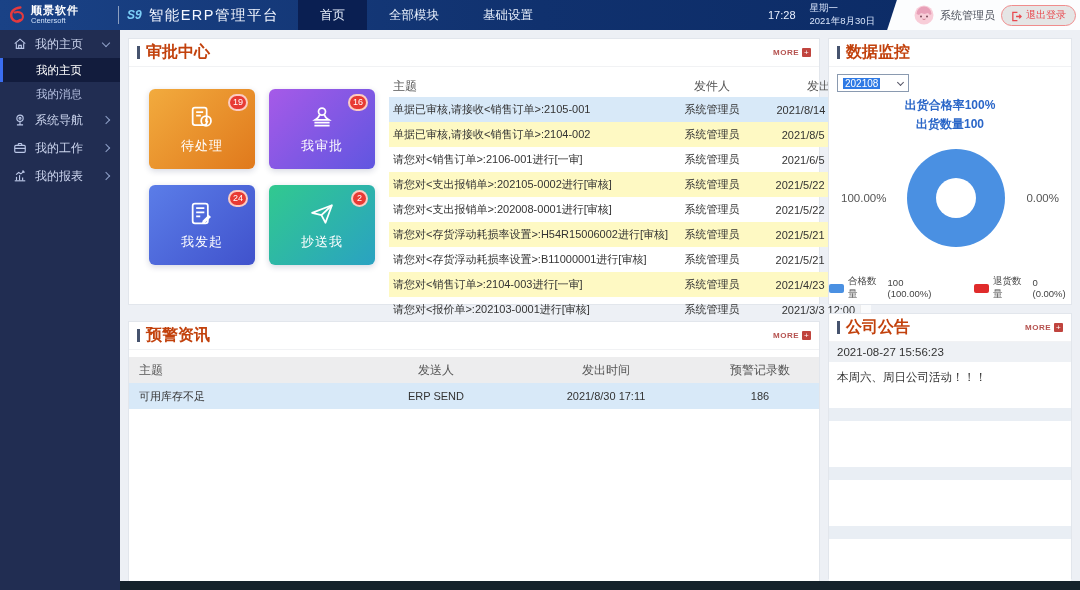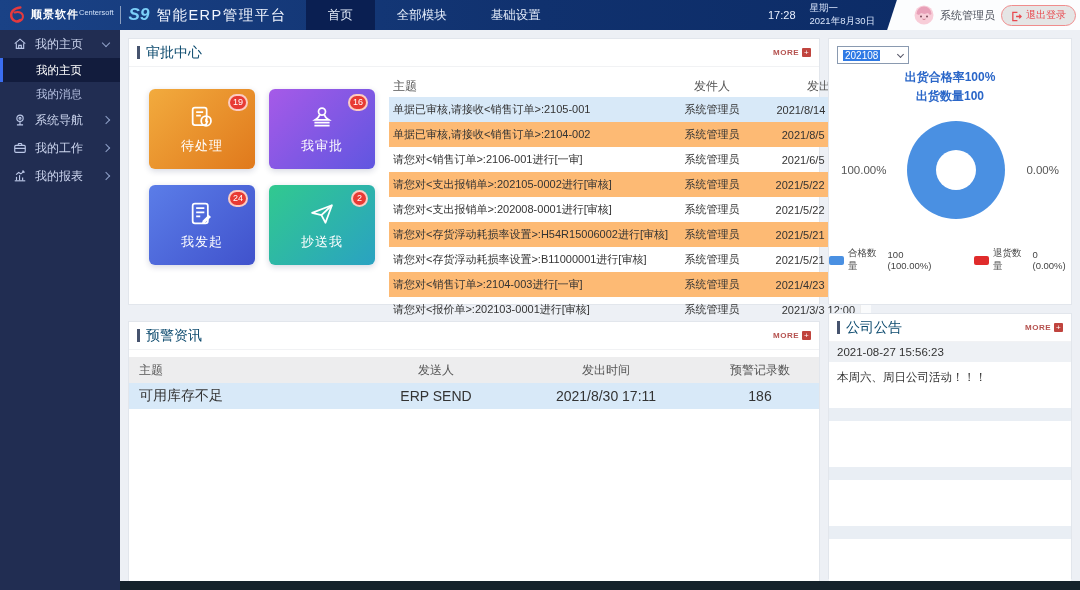--- a/index.html
+++ b/index.html
@@ -11,7 +11,7 @@
   background:linear-gradient(90deg,#1a4286 0%,#10316e 50%,#0b2a64 100%);
   display:flex;align-items:center;color:#fff;z-index:6}
 .logo-area{display:flex;align-items:center;padding-left:7px;min-width:112px}
-.logo-text{display:flex;flex-direction:row;line-height:1.05;margin-left:4px}
+.logo-text{display:flex;flex-direction:column;line-height:1.05;margin-left:4px}
 .logo-cn{font-size:11px;font-weight:700;letter-spacing:1px}
 .logo-en{font-size:7.5px;color:#cfe0f8}
 .tb-divider{width:1px;height:18px;background:rgba(255,255,255,.5);margin:0 8px 0 6px}

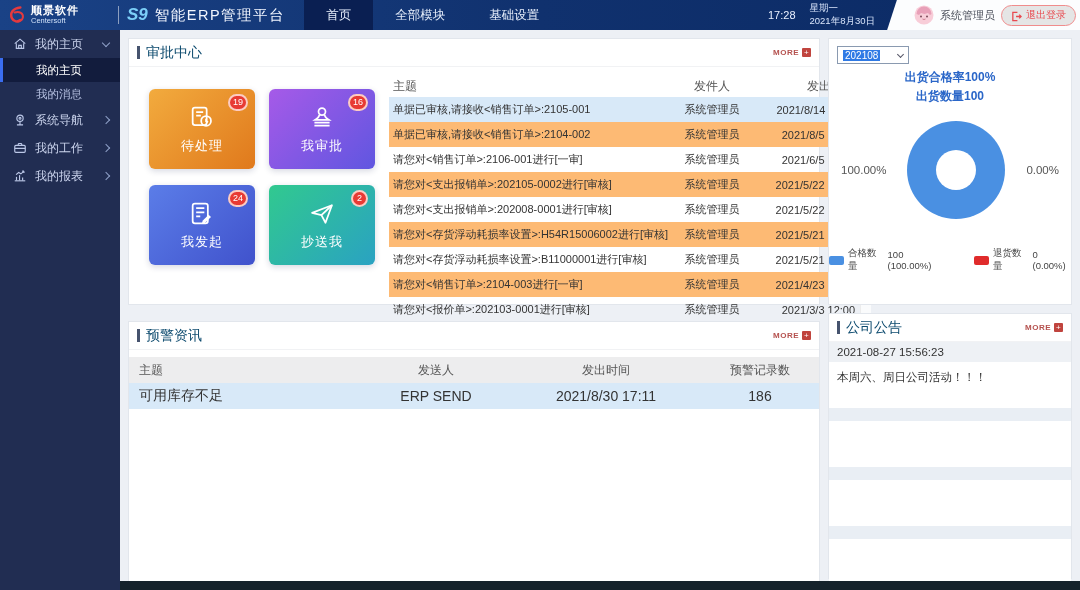--- a/index.html
+++ b/index.html
@@ -15,7 +15,7 @@
 .logo-cn{font-size:11px;font-weight:700;letter-spacing:1px}
 .logo-en{font-size:7.5px;color:#cfe0f8}
 .tb-divider{width:1px;height:18px;background:rgba(255,255,255,.5);margin:0 8px 0 6px}
-.s9{font-size:17px;font-weight:700;font-style:italic;color:#7cd0f8;margin-right:7px}
+.s9{font-size:12px;font-weight:700;font-style:italic;color:#7cd0f8;margin-right:7px}
 .app-title{font-size:14.5px;letter-spacing:1.5px;color:#f2f6ff}
 .nav{display:flex;margin-left:19px;height:30px}
 .tab{padding:0 22px;line-height:30px;font-size:12.5px;color:#e6eefb;cursor:pointer}

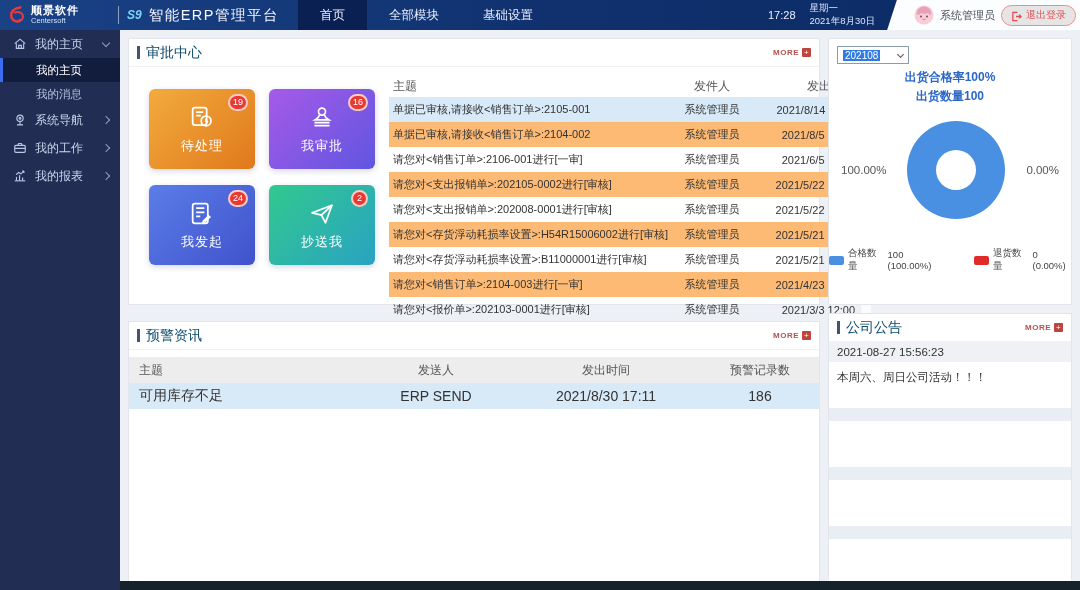--- a/index.html
+++ b/index.html
@@ -54,7 +54,7 @@
 
 .panel-hd{height:28px;display:flex;align-items:center;padding:0 8px;border-bottom:1px solid #f1f2f4}
 .hd-bar{width:3px;height:13px;background:#46536e;margin-right:6px}
-.hd-title{font-size:14px;color:#0c4a6e;font-weight:400}
+.hd-title{font-size:16px;color:#c2410c;font-weight:700}
 .more{margin-left:auto;display:flex;align-items:center;gap:3px;font-size:8px;color:#b5514e;
   font-weight:700;cursor:pointer;letter-spacing:.5px}
 .more-box{width:9px;height:9px;background:#c0443e;color:#fff;font-size:8px;line-height:9px;

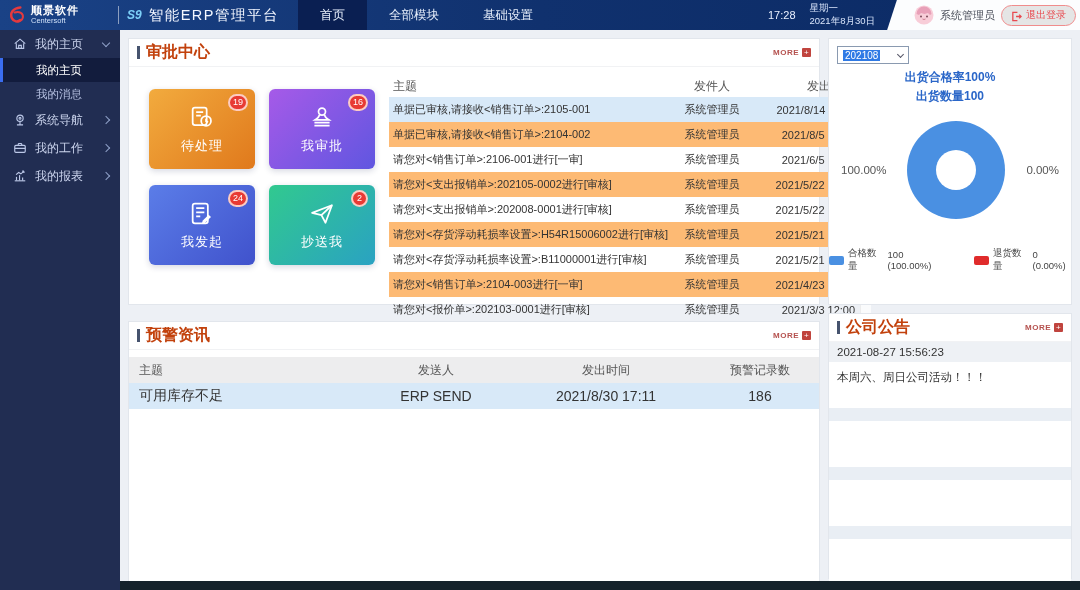--- a/index.html
+++ b/index.html
@@ -372,6 +372,10 @@
 </div>
 
 <div class="panel" id="p-monitor">
+  <div class="panel-hd">
+    <span class="hd-bar"></span>
+    <span class="hd-title">数据监控</span>
+  </div>
   <div class="m-select">
     <span class="m-sel-text">202108</span>
     <span class="m-chev"></span>

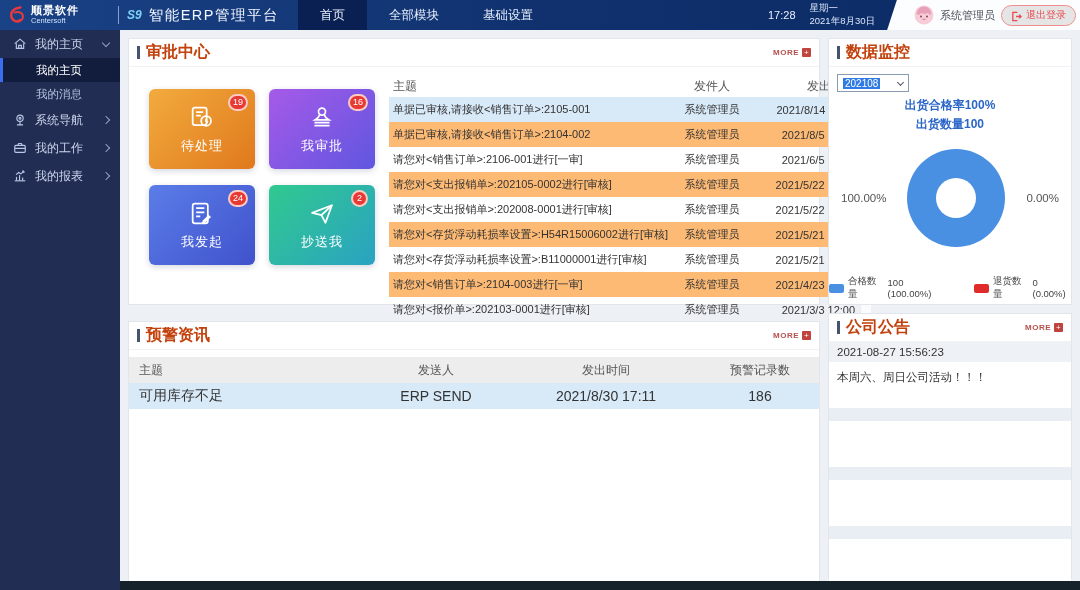--- a/index.html
+++ b/index.html
@@ -81,7 +81,7 @@
 .col-sender{width:88px;text-align:center;flex-shrink:0}
 .col-time{width:102px;text-align:right;padding-right:3px;flex-shrink:0}
 .at-row.hl{background:#d8e9f8}
-.at-row.alt{background:#fdba74}
+.at-row.alt{background:#fef9c3}
 .scrollbar{position:absolute;right:0;top:0;width:11px;height:248px;background:#fafbfc;border-left:1px solid #ececec}
 .sb-arrow{position:absolute;left:2.5px;width:0;height:0;border-left:3px solid transparent;border-right:3px solid transparent}
 .sb-up{top:3px;border-bottom:4px solid #9aa4b0}

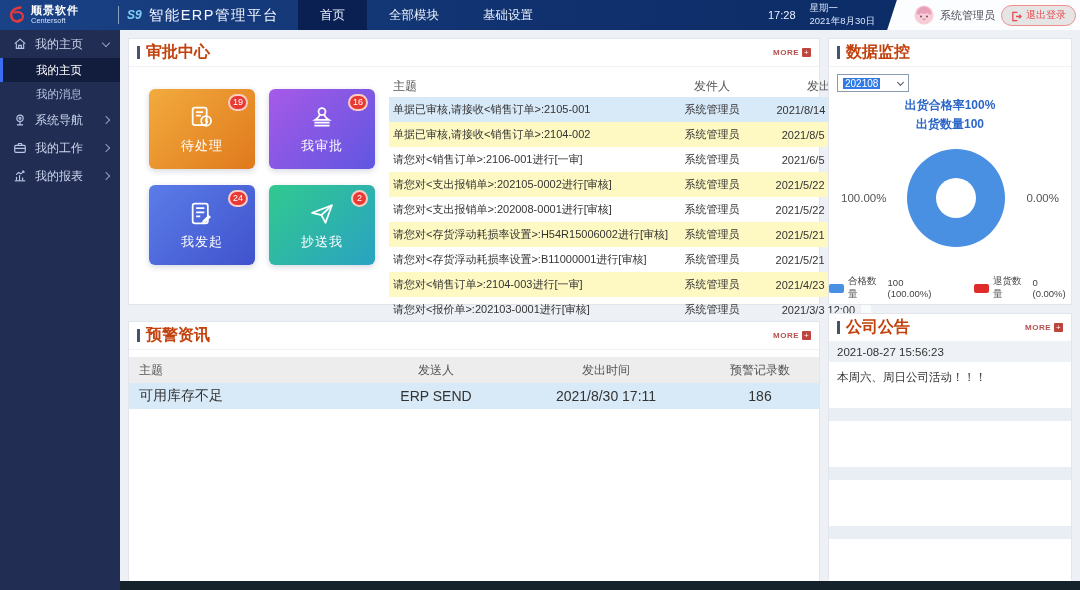--- a/index.html
+++ b/index.html
@@ -90,7 +90,7 @@
 
 
 .al-hd-row{display:flex;height:26px;align-items:center;background:#ededee;font-size:12px;color:#555;margin-top:7px}
-.al-row{display:flex;height:26px;align-items:center;background:#d8e9f8;font-size:14px;color:#333;cursor:pointer}
+.al-row{display:flex;height:26px;align-items:center;background:#d8e9f8;font-size:11px;color:#333;cursor:pointer}
 .alc-subj{flex:1;padding-left:10px}
 .alc-sender{width:150px;text-align:center;flex-shrink:0}
 .alc-time{width:190px;text-align:center;flex-shrink:0}

